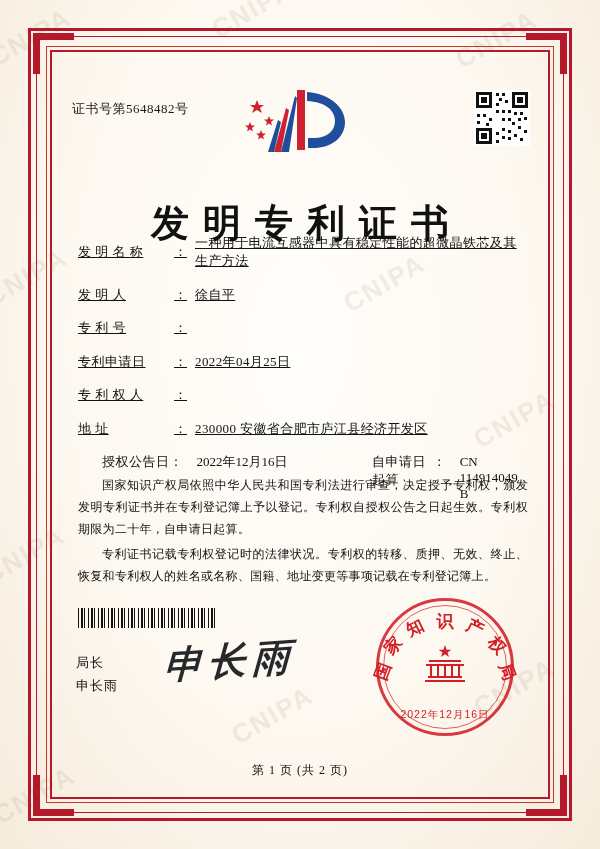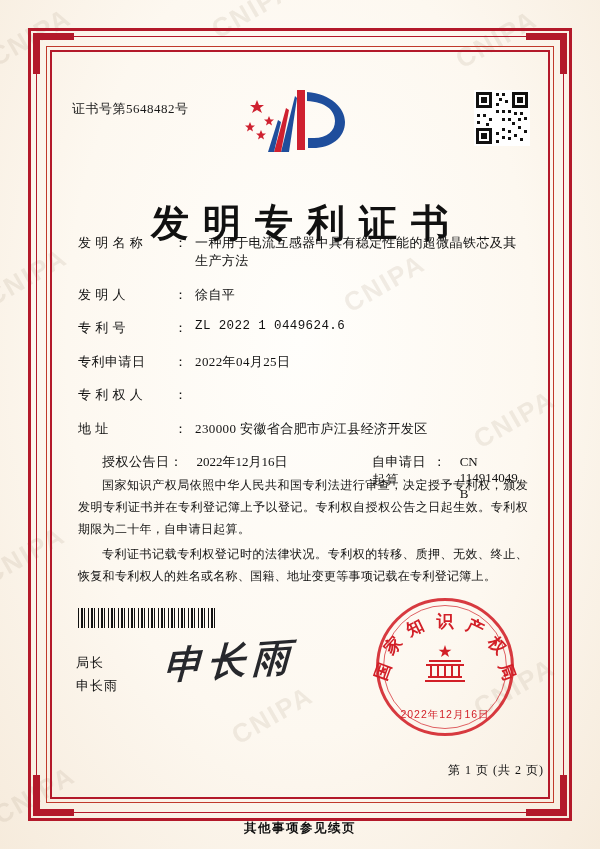--- a/index.html
+++ b/index.html
@@ -141,10 +141,11 @@
   }
   .row {
     display: flex;
-    align-items: flex-start;
+    align-items: center;
     margin-bottom: 15.5px;
     font-size: 13px;
     color: #111;
+    text-decoration: underline;
   }
   .label {
     width: 96px;

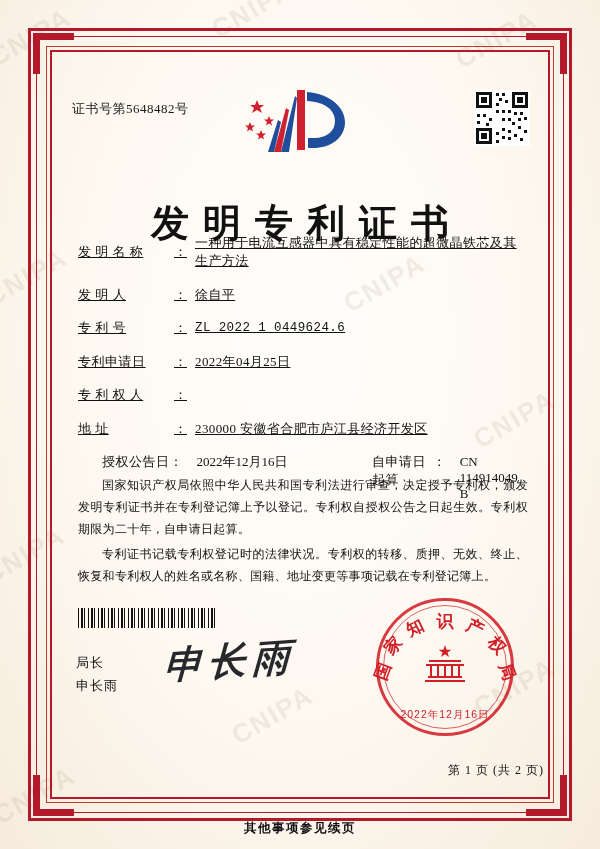--- a/index.html
+++ b/index.html
@@ -417,7 +417,6 @@
       <div class="row">
         <span class="label">专  利  号</span>
         <span class="colon">：</span>
-        <span class="value mono">ZL 2022 1 0449624.6</span>
       </div>
 
       <div class="row">

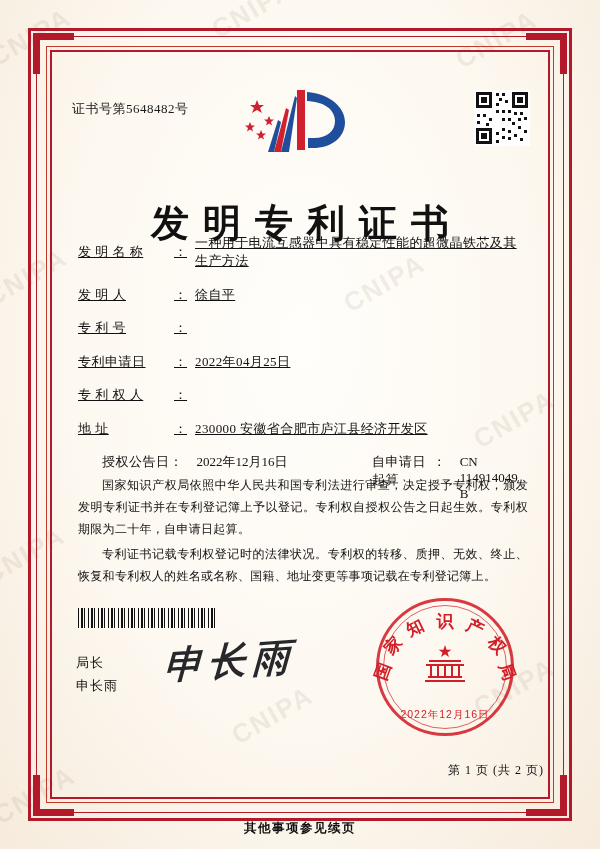--- a/index.html
+++ b/index.html
@@ -291,7 +291,7 @@
     position: absolute;
     left: 0; right: 0;
     bottom: 14px;
-    text-align: right;
+    text-align: center;
     font-size: 12px;
     color: #111;
     letter-spacing: 1px;

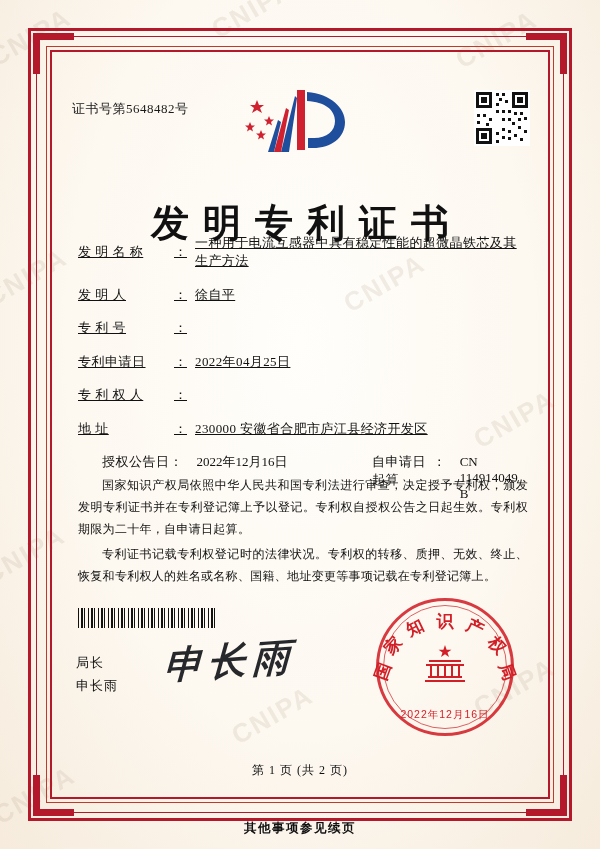--- a/index.html
+++ b/index.html
@@ -493,7 +493,6 @@
     <div class="page-no">第 1 页 (共 2 页)</div>
   </div>
 
-  <div class="footer-note">其他事项参见续页</div>
 </div>
 
 </body></html>

